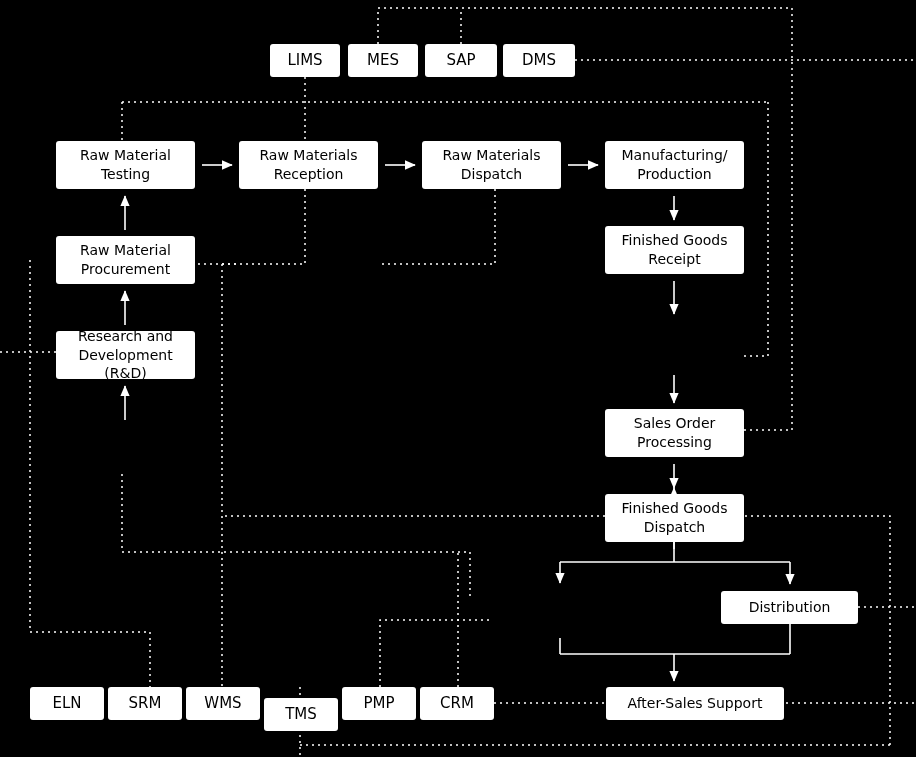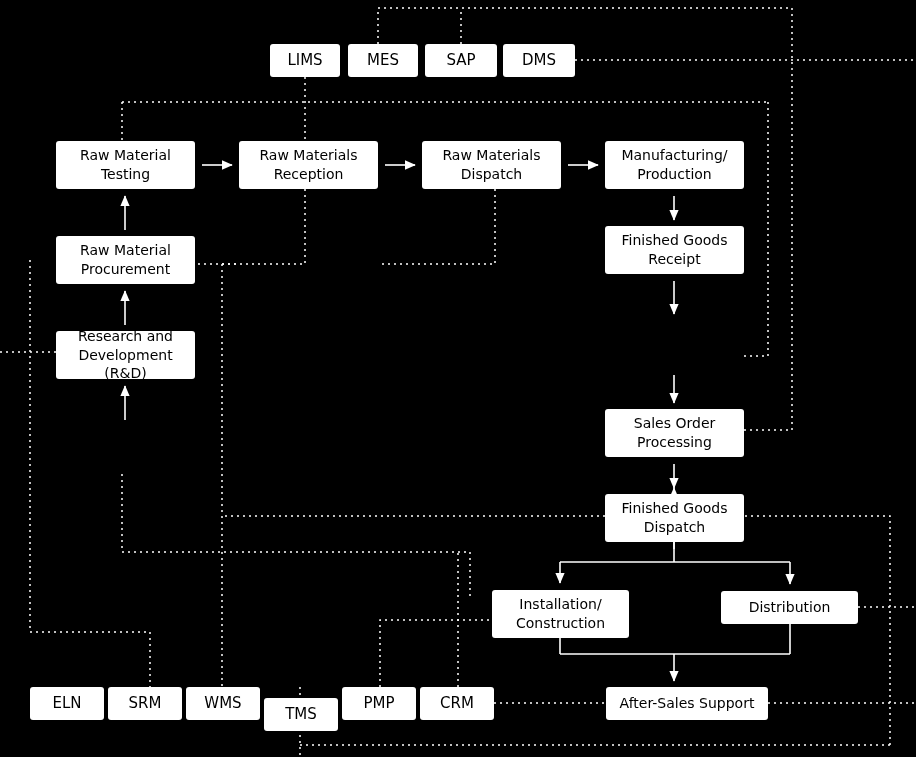--- a/index.html
+++ b/index.html
@@ -175,10 +175,6 @@
 Dispatch</span>
   </div>
 
-  <div class="node" style="left:492px;top:590px;width:137px;height:48px;">
-    <span>Installation/
-Construction</span>
-  </div>
   <div class="node" style="left:721px;top:591px;width:137px;height:33px;">
     <span>Distribution</span>
   </div>

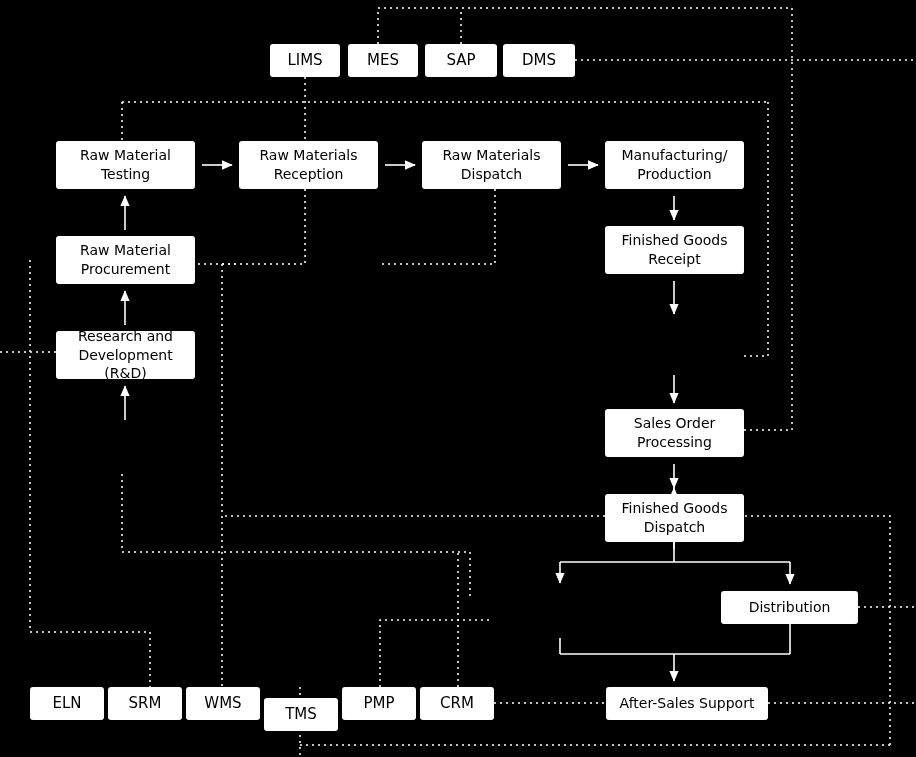--- a/index.html
+++ b/index.html
@@ -178,7 +178,7 @@
   <div class="node" style="left:721px;top:591px;width:137px;height:33px;">
     <span>Distribution</span>
   </div>
-  <div class="node" style="left:606px;top:687px;width:162px;height:33px;">
+  <div class="node" style="left:606px;top:687px;width:178px;height:33px;">
     <span>After-Sales Support</span>
   </div>
 

